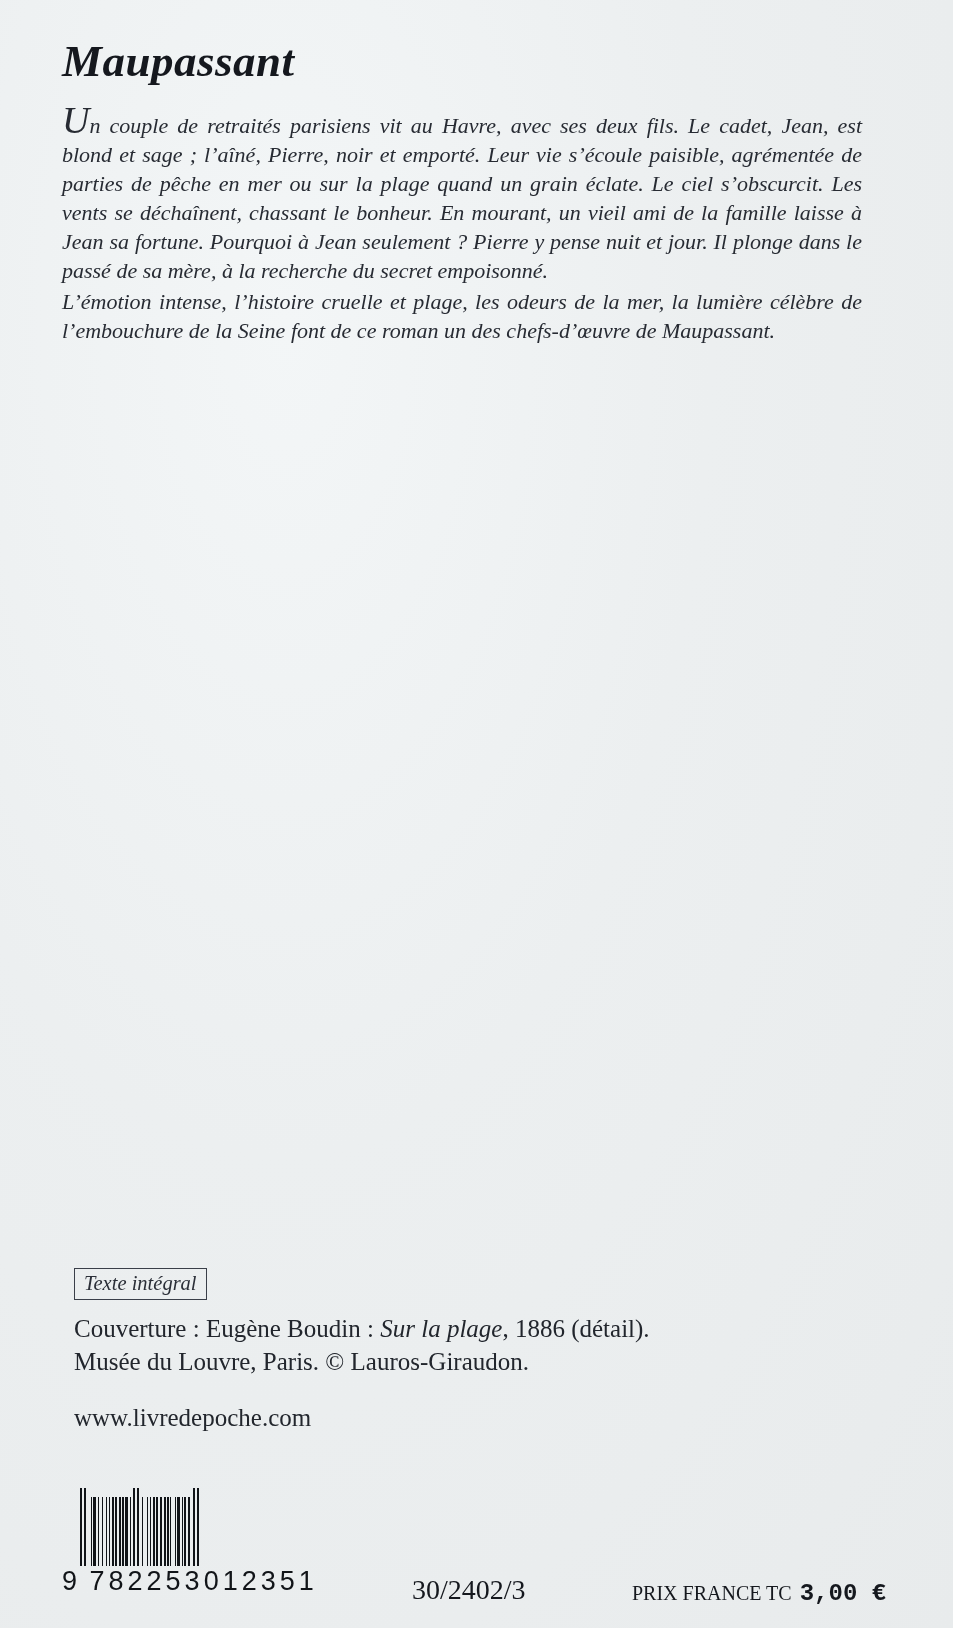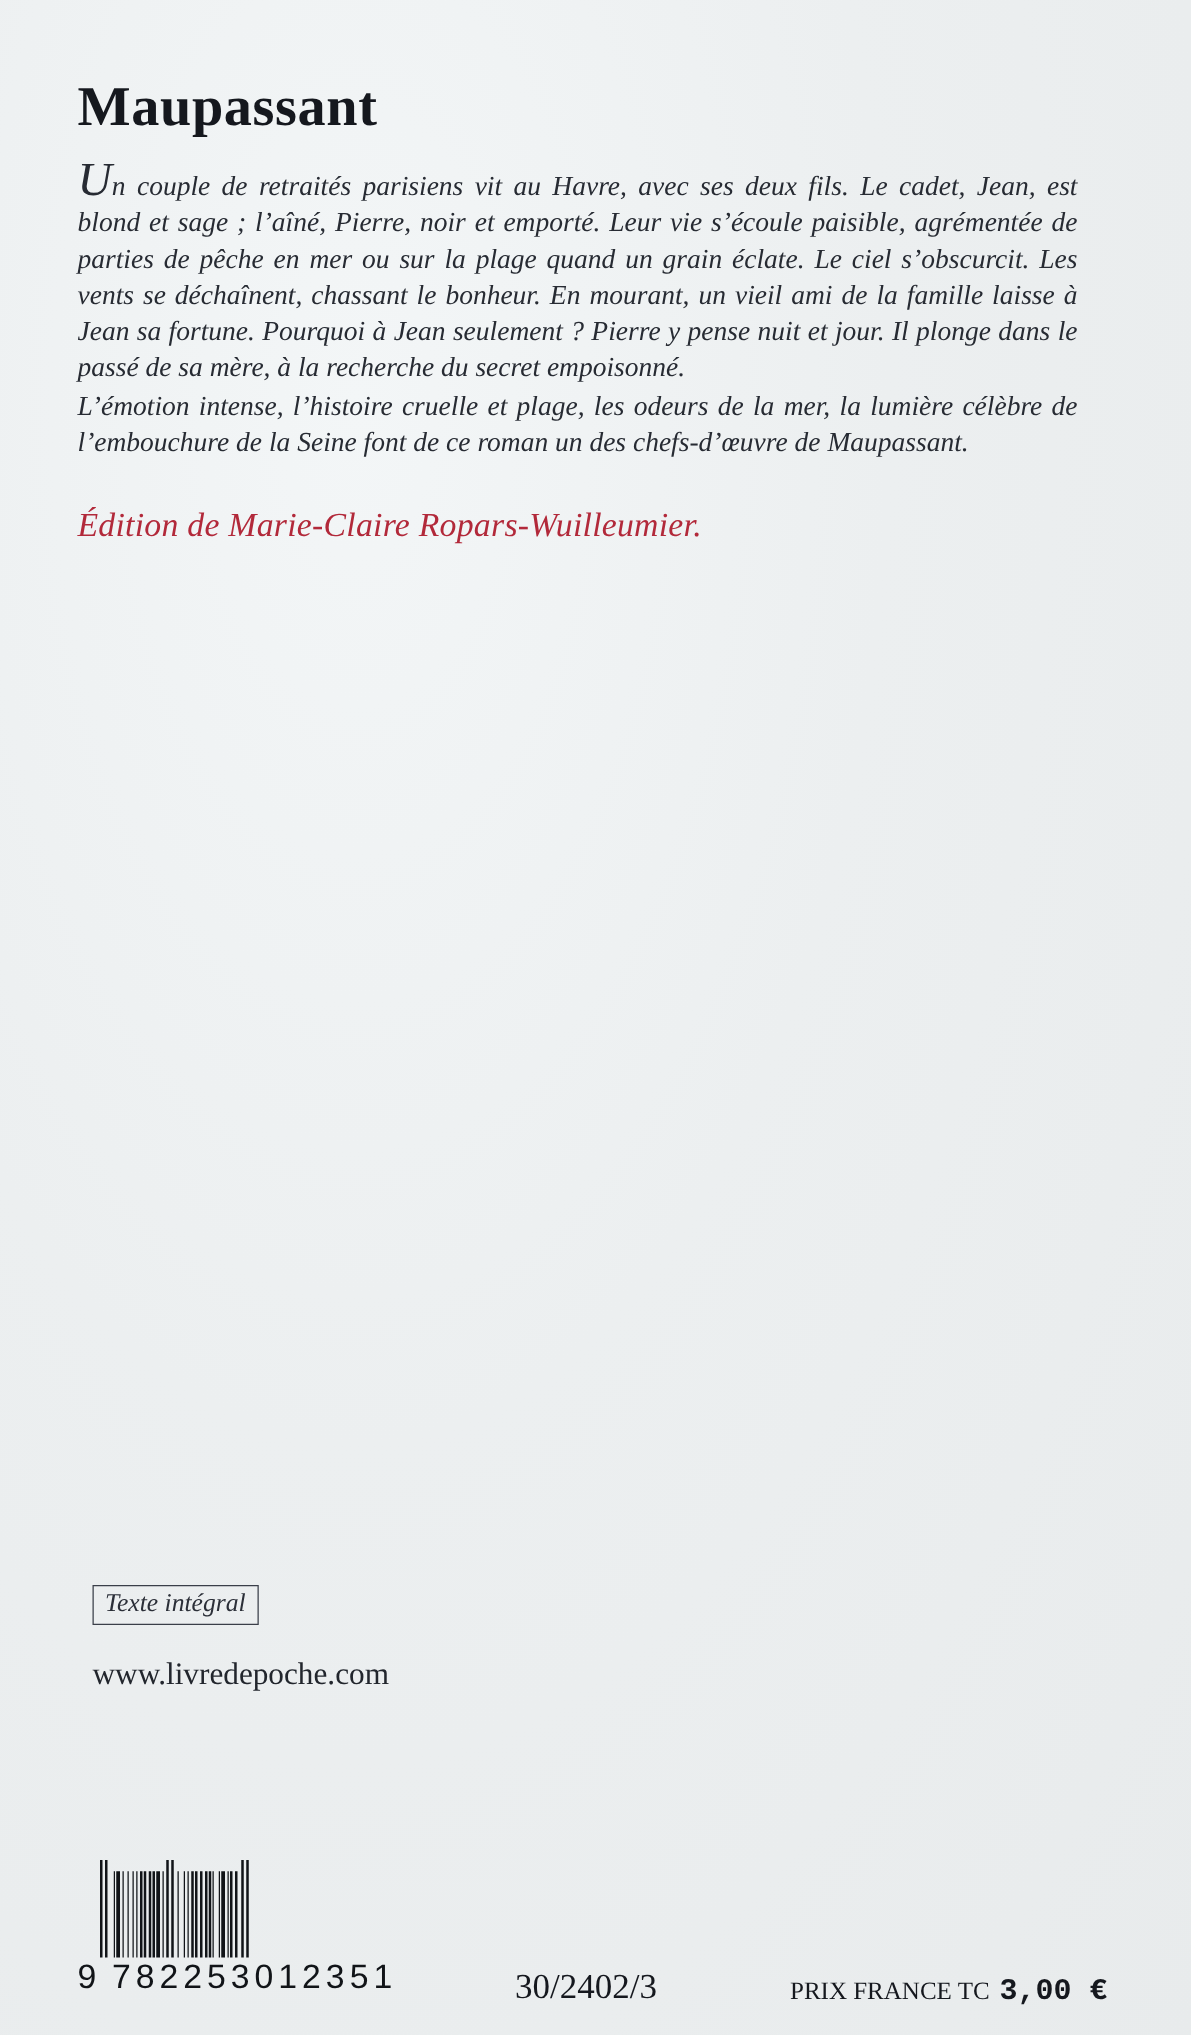--- a/index.html
+++ b/index.html
@@ -37,8 +37,9 @@
     font-size: 45px;
     letter-spacing: 0.5px;
     color: #15181e;
-    margin-top: 62px;
+    margin-top: 38px;
     line-height: 1.05;
+    font-style: italic;
   }
   .title {
     font-family: "Liberation Serif", serif;

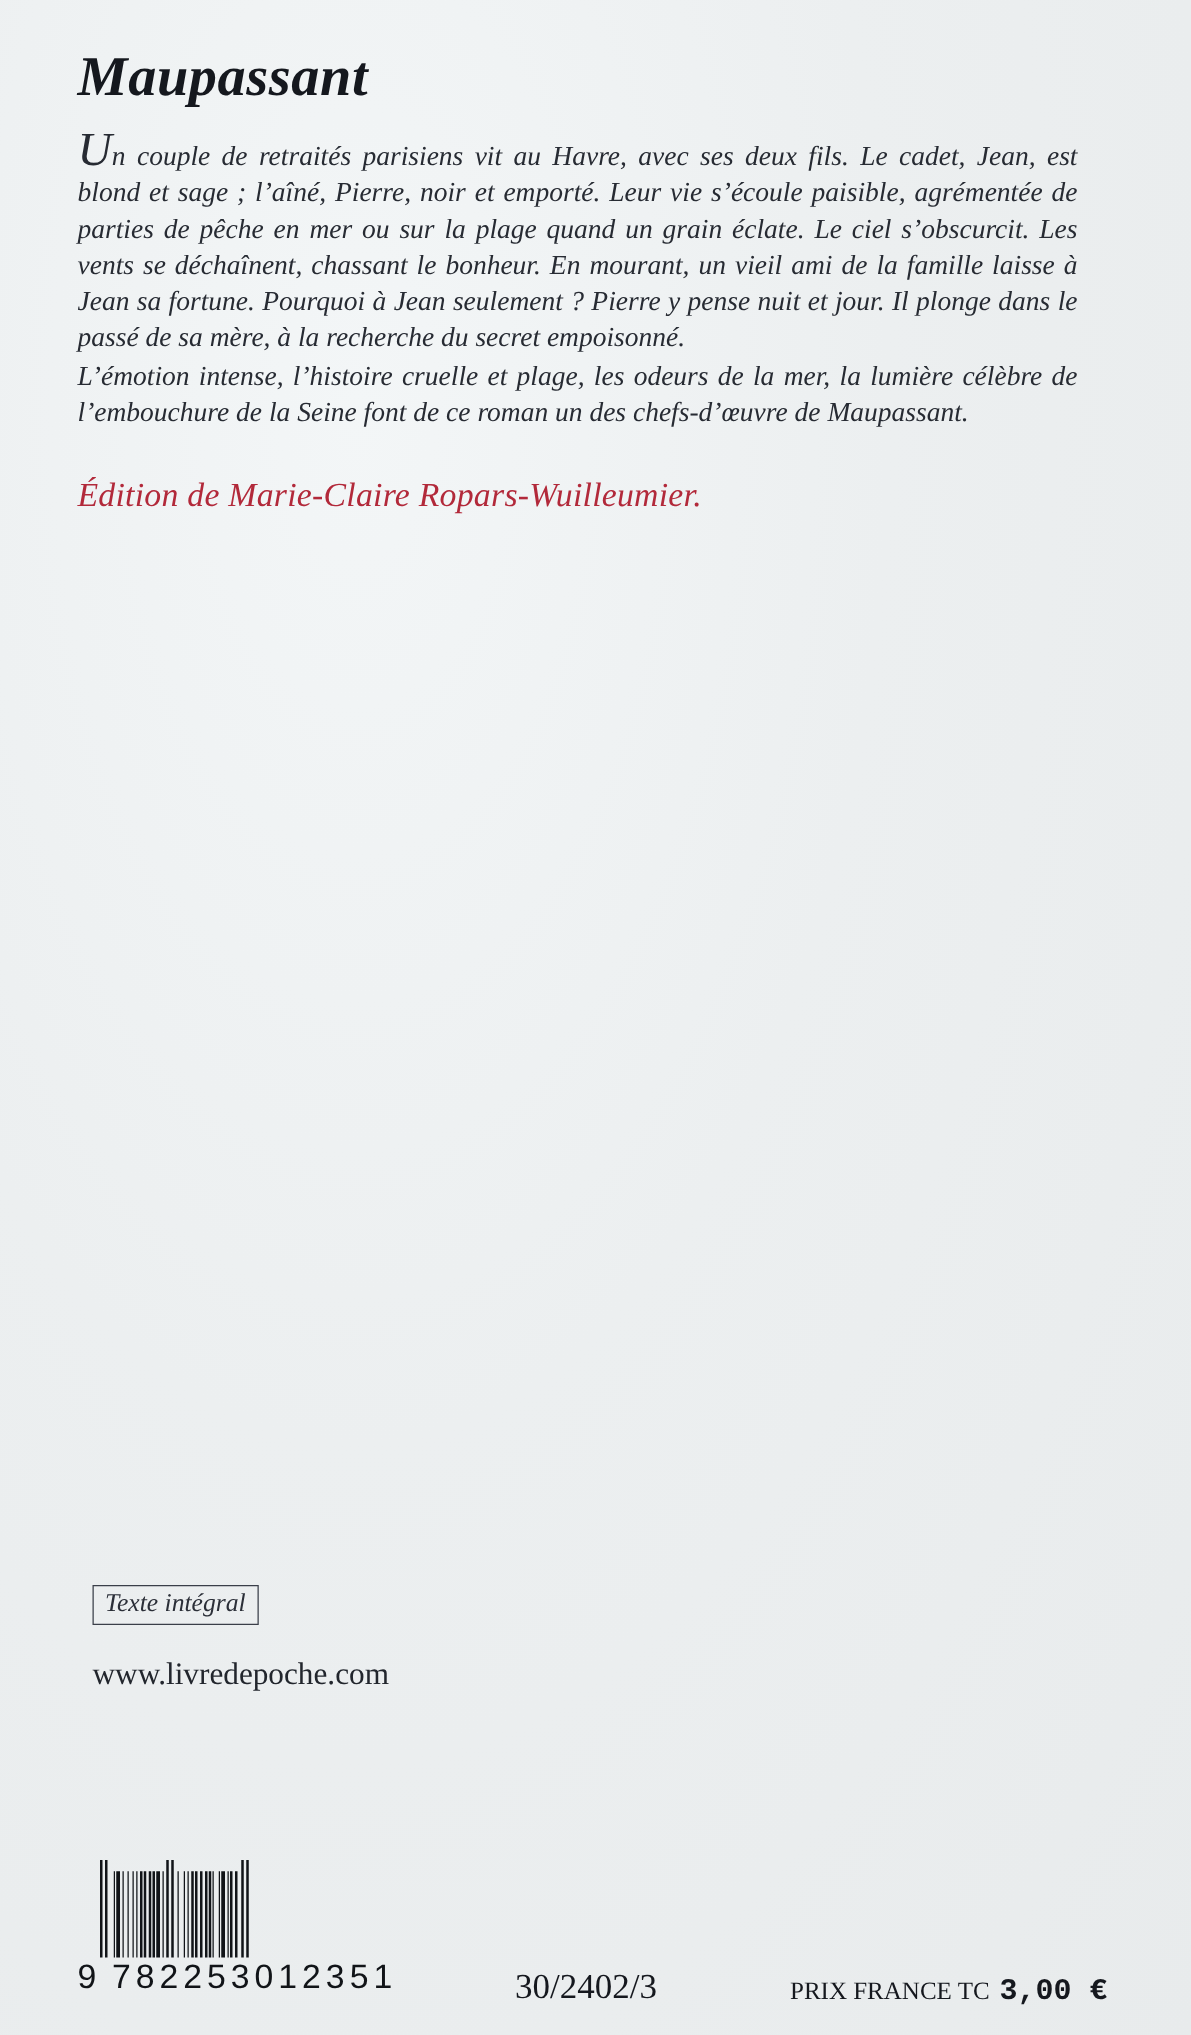--- a/index.html
+++ b/index.html
@@ -182,7 +182,6 @@
       <p>L’émotion intense, l’histoire cruelle et plage, les odeurs de la mer, la lumière célèbre de l’embouchure de la Seine font de ce roman un des chefs-d’œuvre de Maupassant.</p>
     </div>
 
-    <div class="credit">Édition de Marie-Claire Ropars-Wuilleumier.</div>
 
     <div class="footer">
       <div class="integral-box">Texte intégral</div>

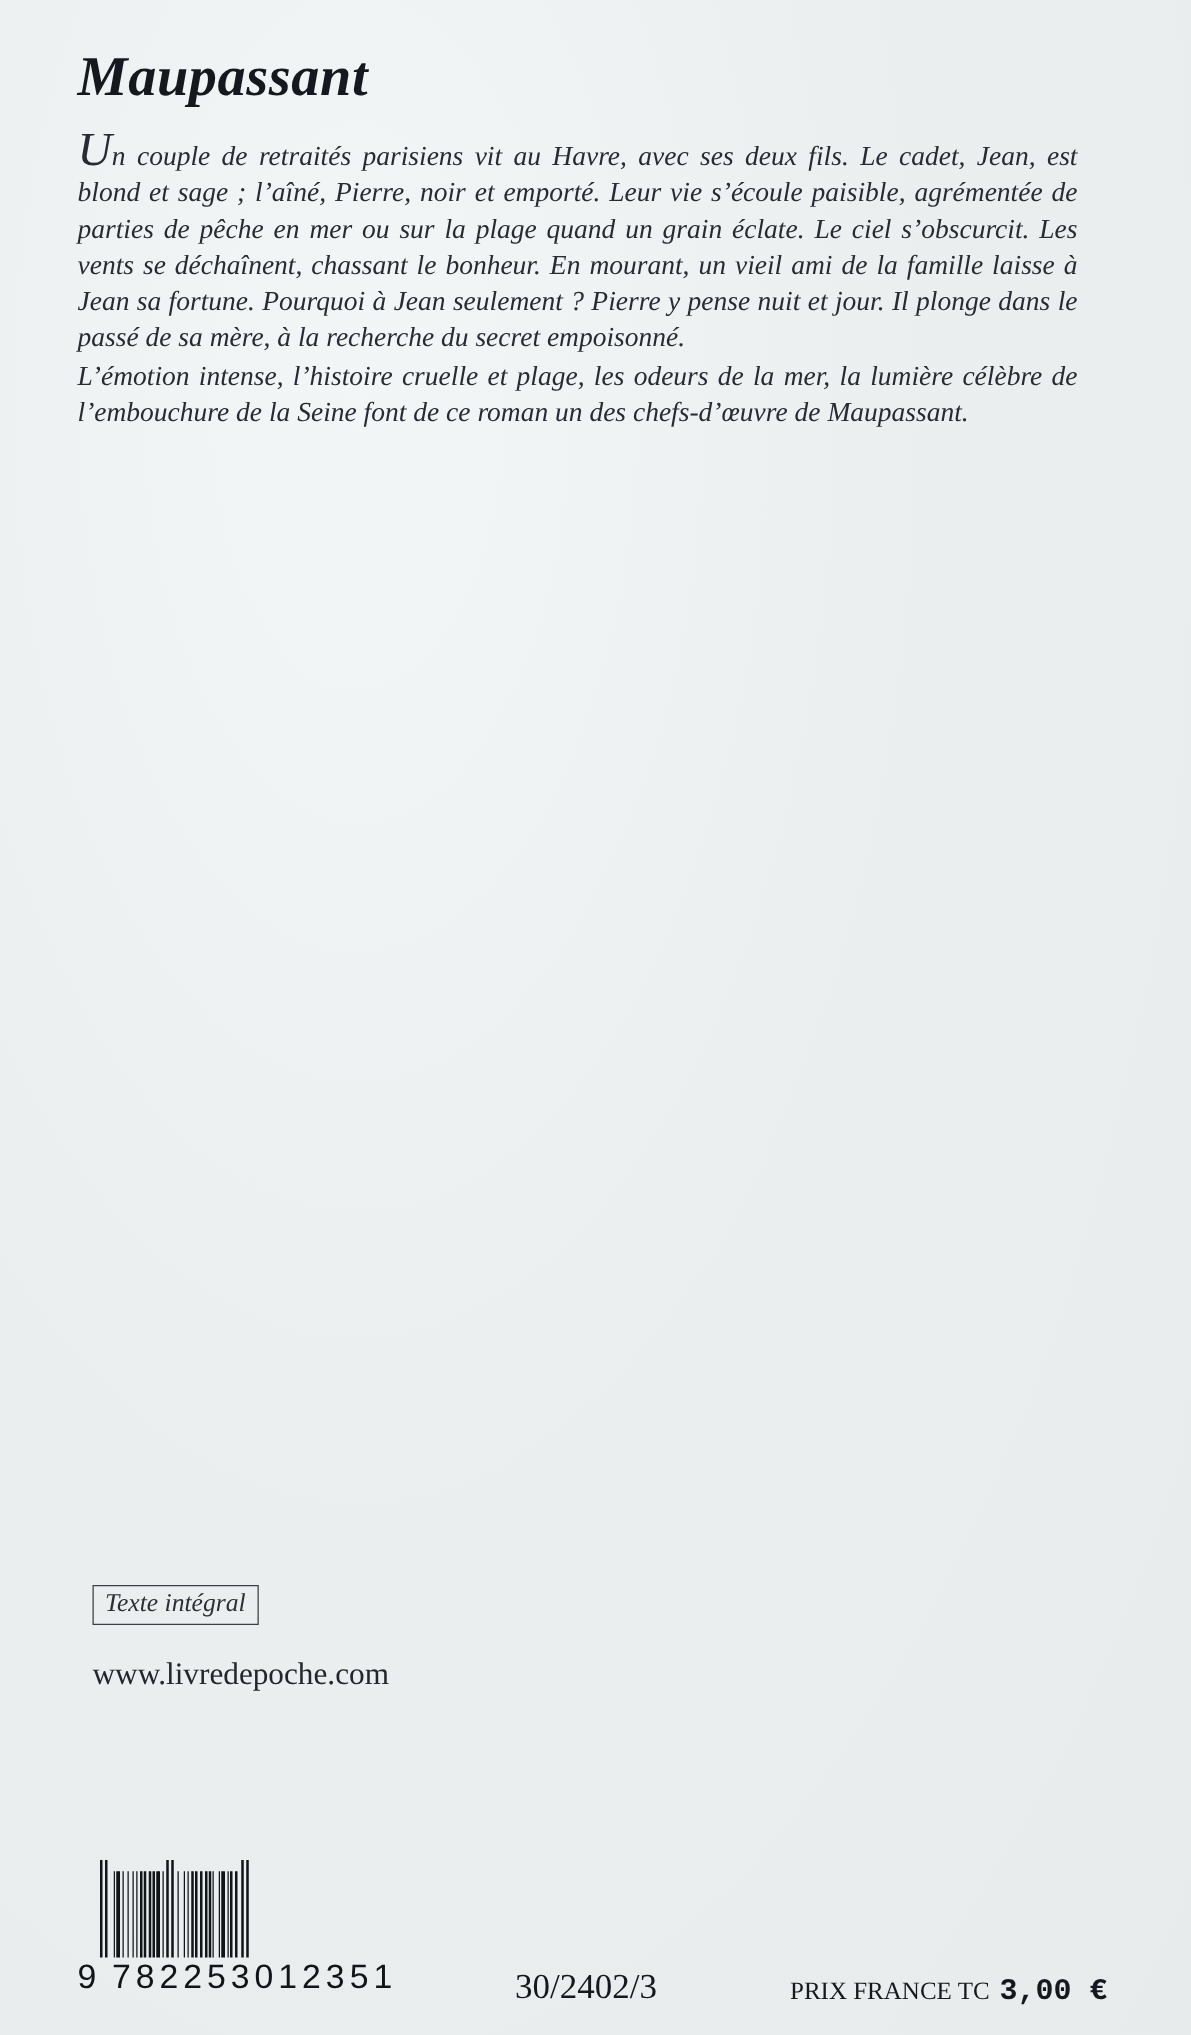--- a/index.html
+++ b/index.html
@@ -185,6 +185,10 @@
 
     <div class="footer">
       <div class="integral-box">Texte intégral</div>
+      <div class="cover-credit">
+        <span>Couverture : Eugène Boudin : </span><span class="it">Sur la plage</span><span>, 1886 (détail).</span><br>
+        <span>Musée du Louvre, Paris. © Lauros-Giraudon.</span>
+      </div>
       <div class="website">www.livredepoche.com</div>
     </div>
 

